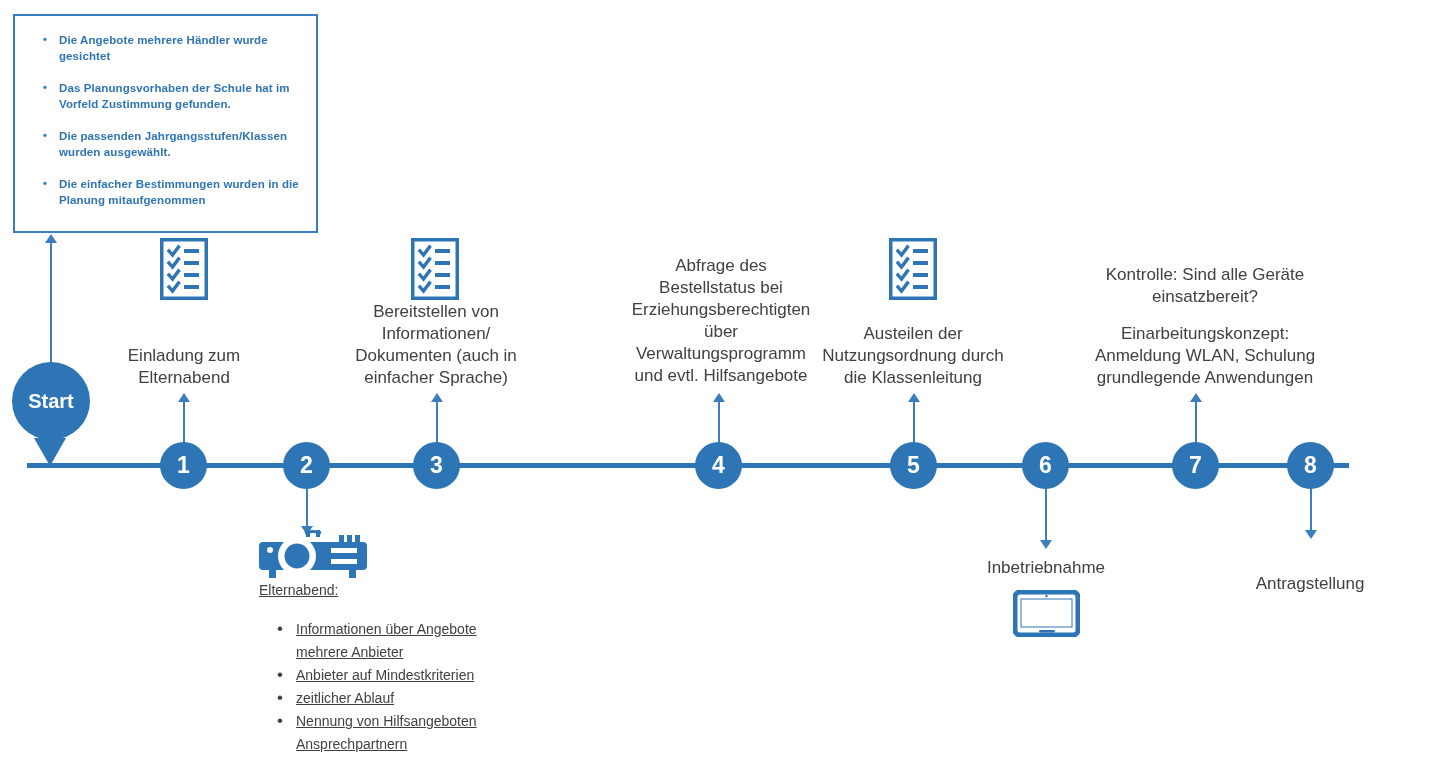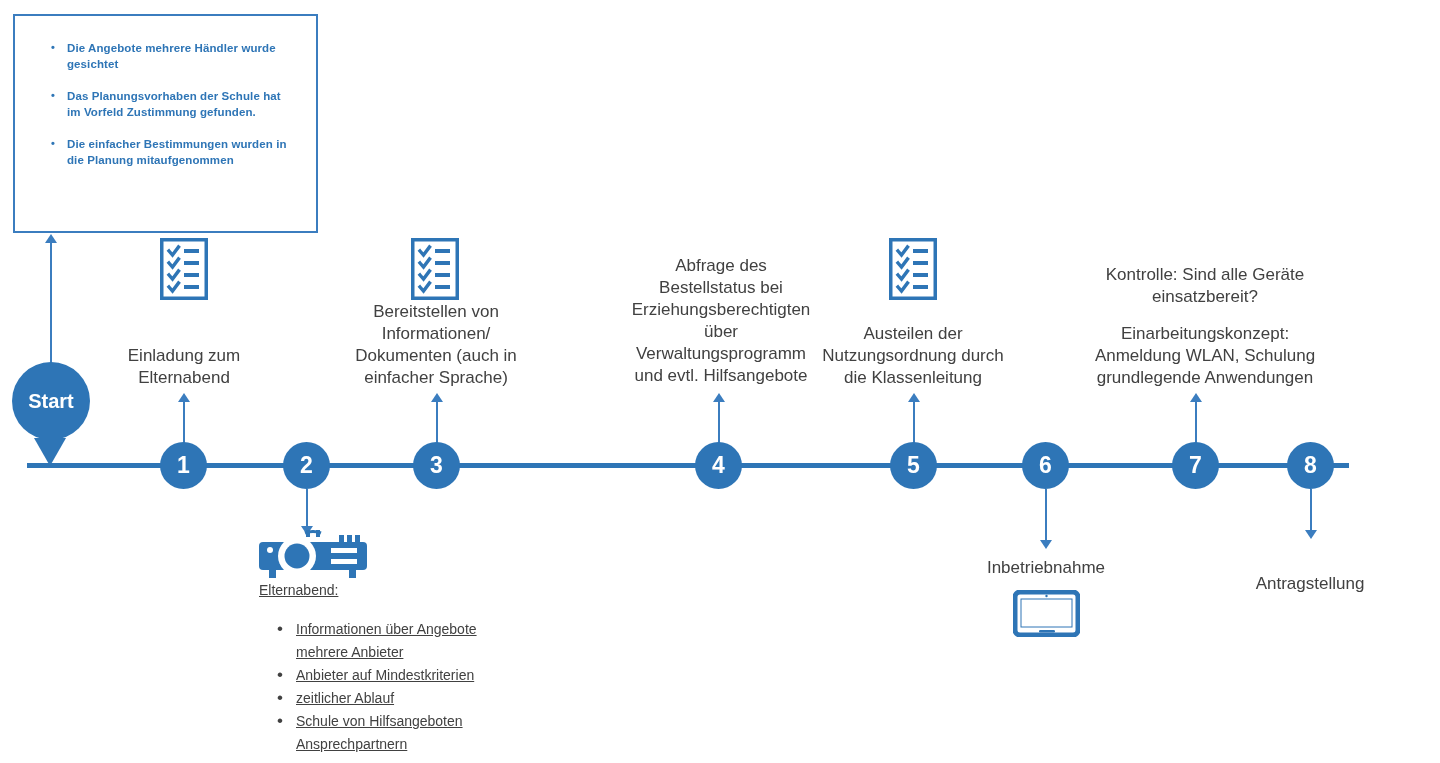--- a/index.html
+++ b/index.html
@@ -21,7 +21,7 @@
     box-sizing:border-box;
     padding:12px 10px 0 10px;
   }
-  .callout-list{list-style:none;margin:12px;padding:0;}
+  .callout-list{list-style:none;margin:4px;padding:0;}
   .callout-list li{
     position:relative;
     color:#2E75B6;

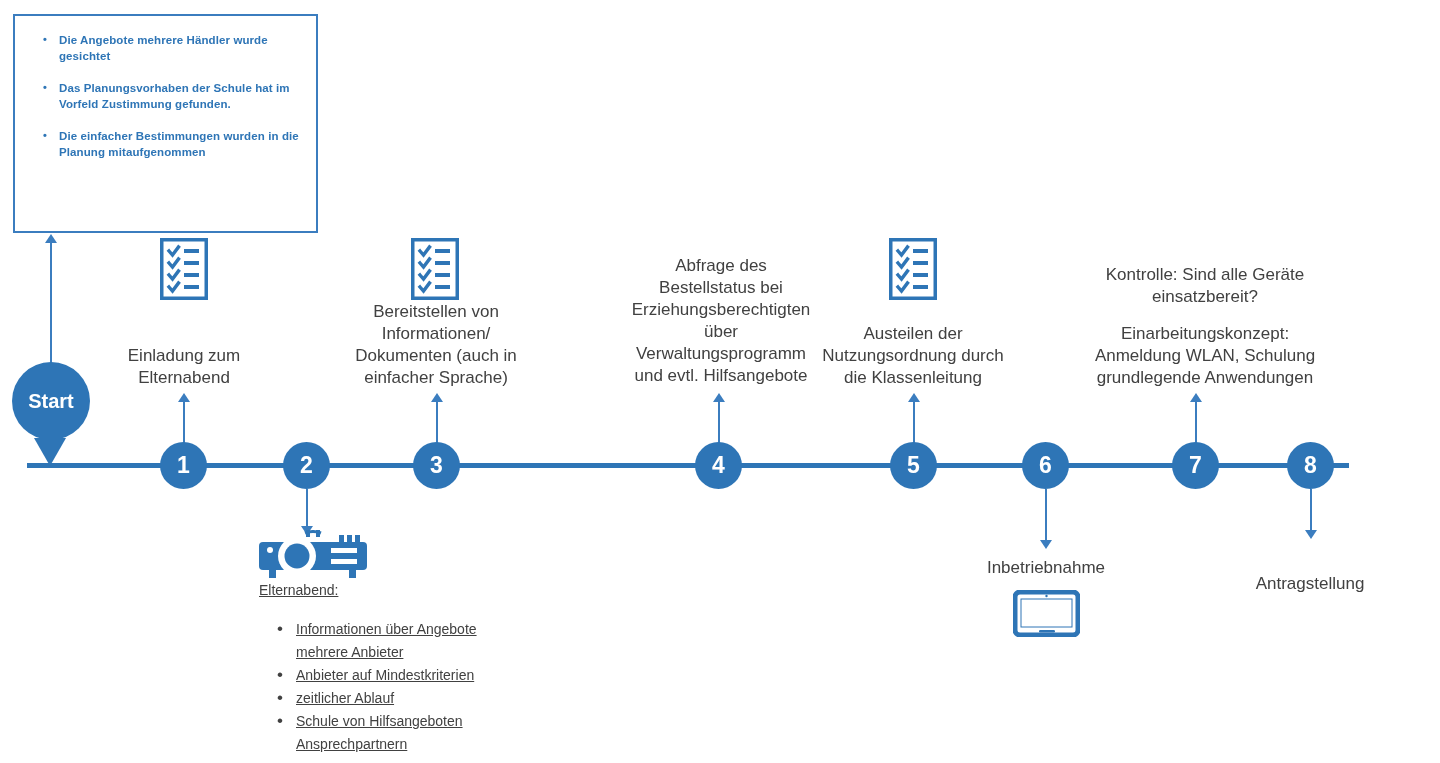--- a/index.html
+++ b/index.html
@@ -115,6 +115,7 @@
     <ul class="callout-list">
       <li>Die Angebote mehrere Händler wurde gesichtet</li>
       <li>Das Planungsvorhaben der Schule hat im Vorfeld Zustimmung gefunden.</li>
+      <li>Die passenden Jahrgangsstufen/Klassen wurden ausgewählt.</li>
       <li>Die einfacher Bestimmungen wurden in die Planung mitaufgenommen</li>
     </ul>
   </div>

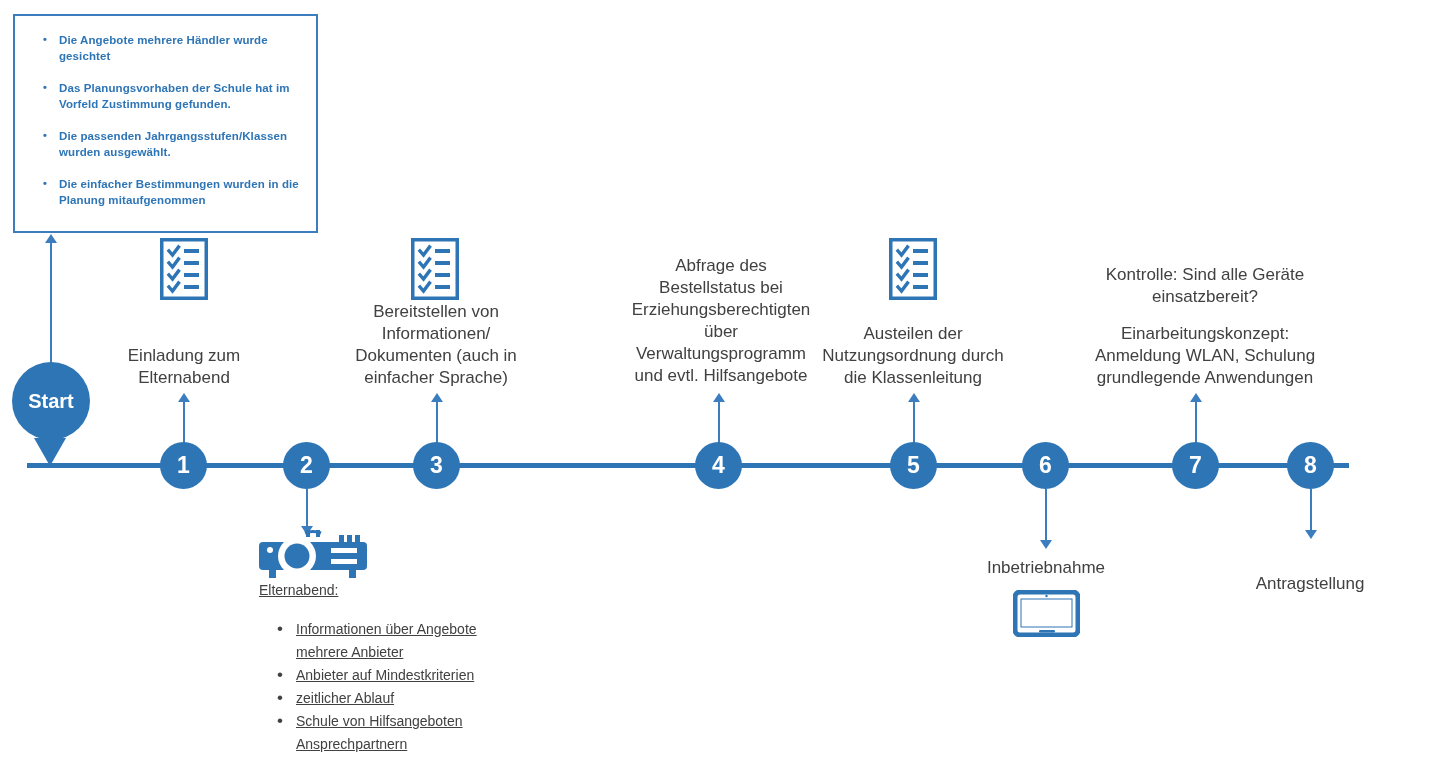--- a/index.html
+++ b/index.html
@@ -185,7 +185,7 @@
 mehrere Anbieter</li>
       <li style="white-space:pre-line;">Anbieter auf Mindestkriterien</li>
       <li style="white-space:pre-line;">zeitlicher Ablauf</li>
-      <li style="white-space:pre-line;">Schule von Hilfsangeboten
+      <li style="white-space:pre-line;">Nennung von Hilfsangeboten
 Ansprechpartnern</li>
     </ul>
   </div>

